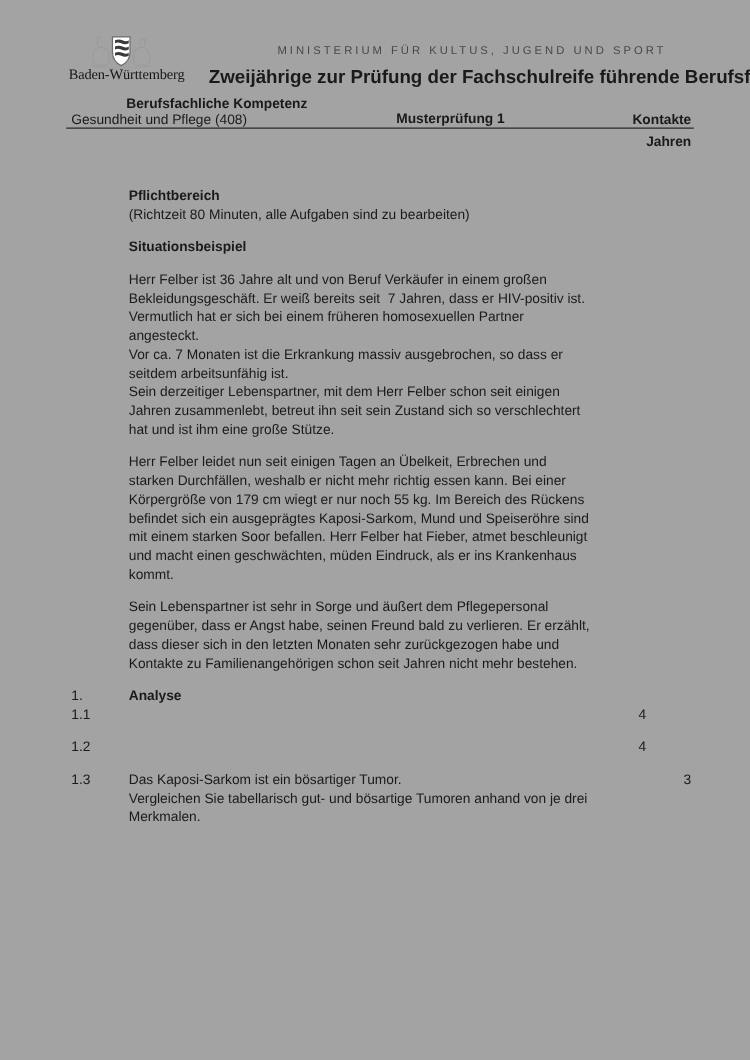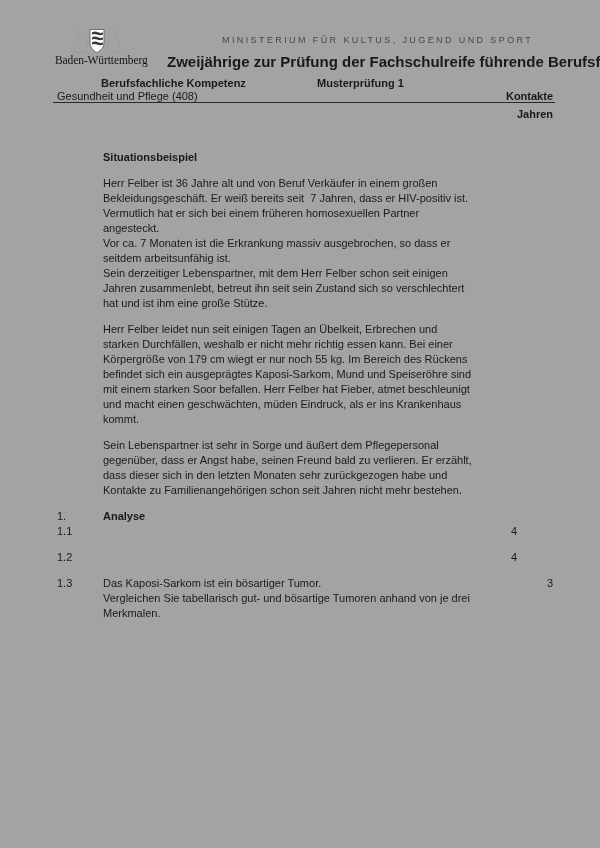--- a/index.html
+++ b/index.html
@@ -35,7 +35,7 @@
     font-weight:bold; font-size:15px; line-height:12px; white-space:nowrap;
   }
   .hrow1 { position:absolute; top:76px; left:57px; right:47px; font-weight:bold;margin-left:44px; }
-  .hrow1 .center { position:absolute; left:216px; top:0; }
+  .hrow1 .center { position:absolute; left:216px; top:12px; }
   .hrow2 { position:absolute; top:89px; left:57px; right:47px; }
   .hrow2 .right { position:absolute; right:0; top:0; font-weight:bold; }
   .rule { position:absolute; top:102px; left:53px; width:502px; border-top:1.5px solid #2a2a2a; }

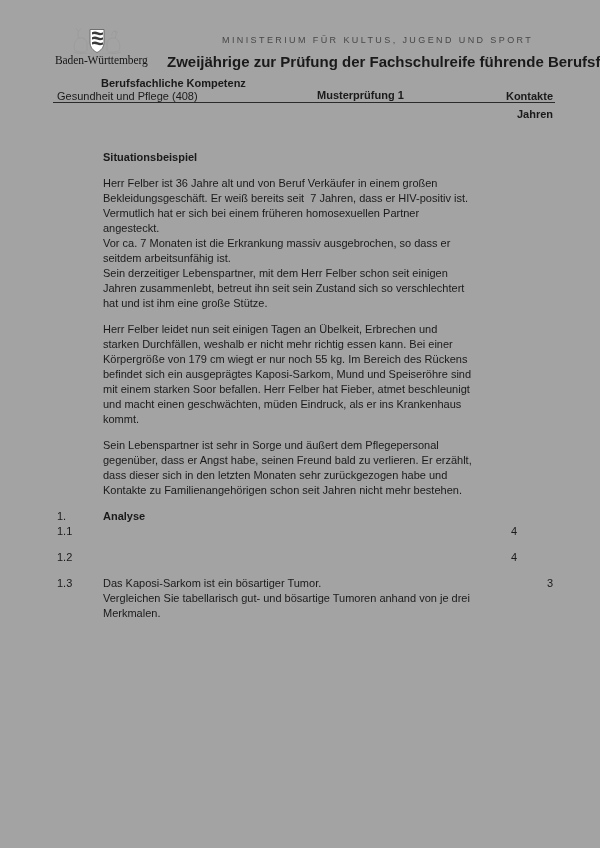--- a/index.html
+++ b/index.html
@@ -102,6 +102,10 @@
 
   <div class="content">
 
+    <div class="block indent">
+      <div class="b">Pflichtbereich</div>
+      <div>(Richtzeit 80 Minuten, alle Aufgaben sind zu bearbeiten)</div>
+    </div>
 
     <div class="block indent b">Situationsbeispiel</div>
 

